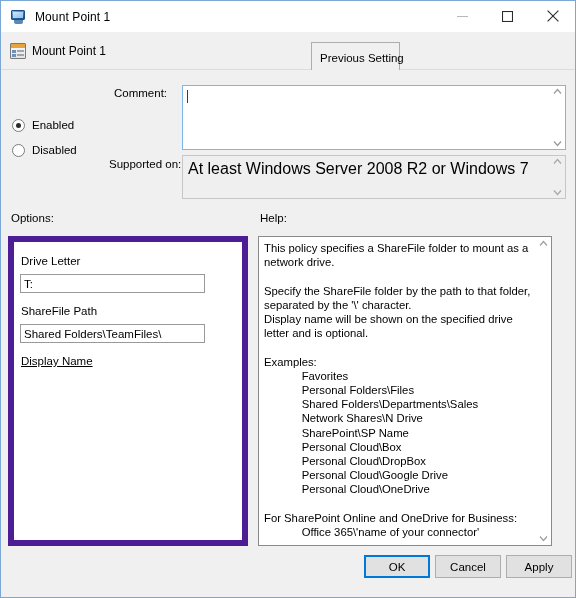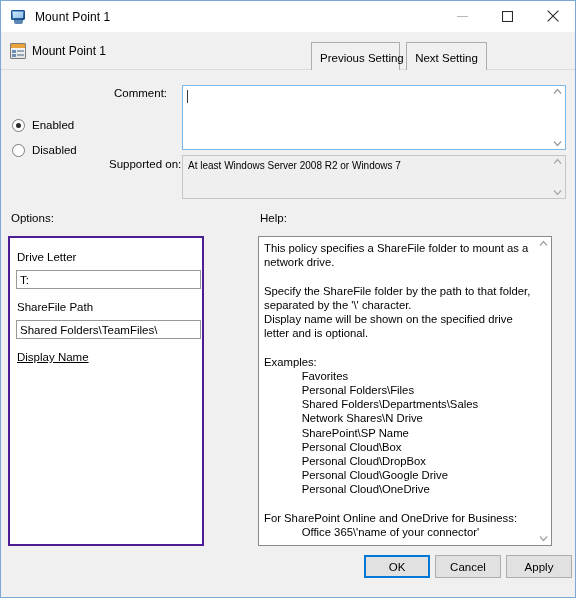--- a/index.html
+++ b/index.html
@@ -395,7 +395,6 @@
     </div>
     <div id="header-title">Mount Point 1</div>
     <button id="btn-prev" class="hdr-btn">Previous Setting</button>
-    <button id="btn-next" class="hdr-btn">Next Setting</button>
   </div>
 
   <div id="state-area">

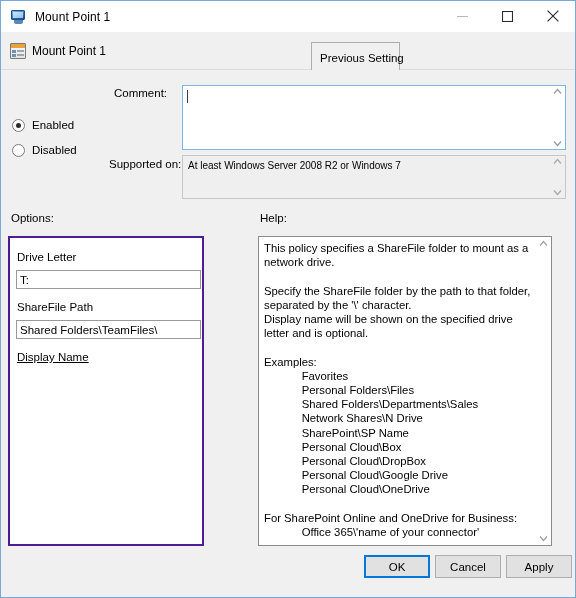--- a/index.html
+++ b/index.html
@@ -225,7 +225,7 @@
   #supported-text {
     position: absolute;
     left: 5px; top: 4px;
-    font-size: 10px;
+    font-size: 16px;
     color: #000;
     white-space: nowrap;
   }

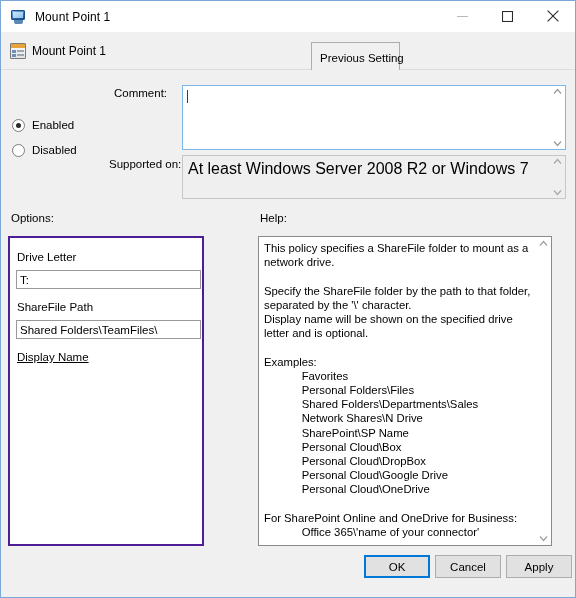--- a/index.html
+++ b/index.html
@@ -258,9 +258,9 @@
   #options-panel {
     position: absolute;
     left: 7px; top: 235px;
-    width: 196px; height: 310px;
-    background: #ffffff;
-    border: 2px solid #4c1d95;
+    width: 240px; height: 310px;
+    background: #ffffff;
+    border: 6px solid #4c1d95;
     overflow: hidden;
   }
   .field-label {

